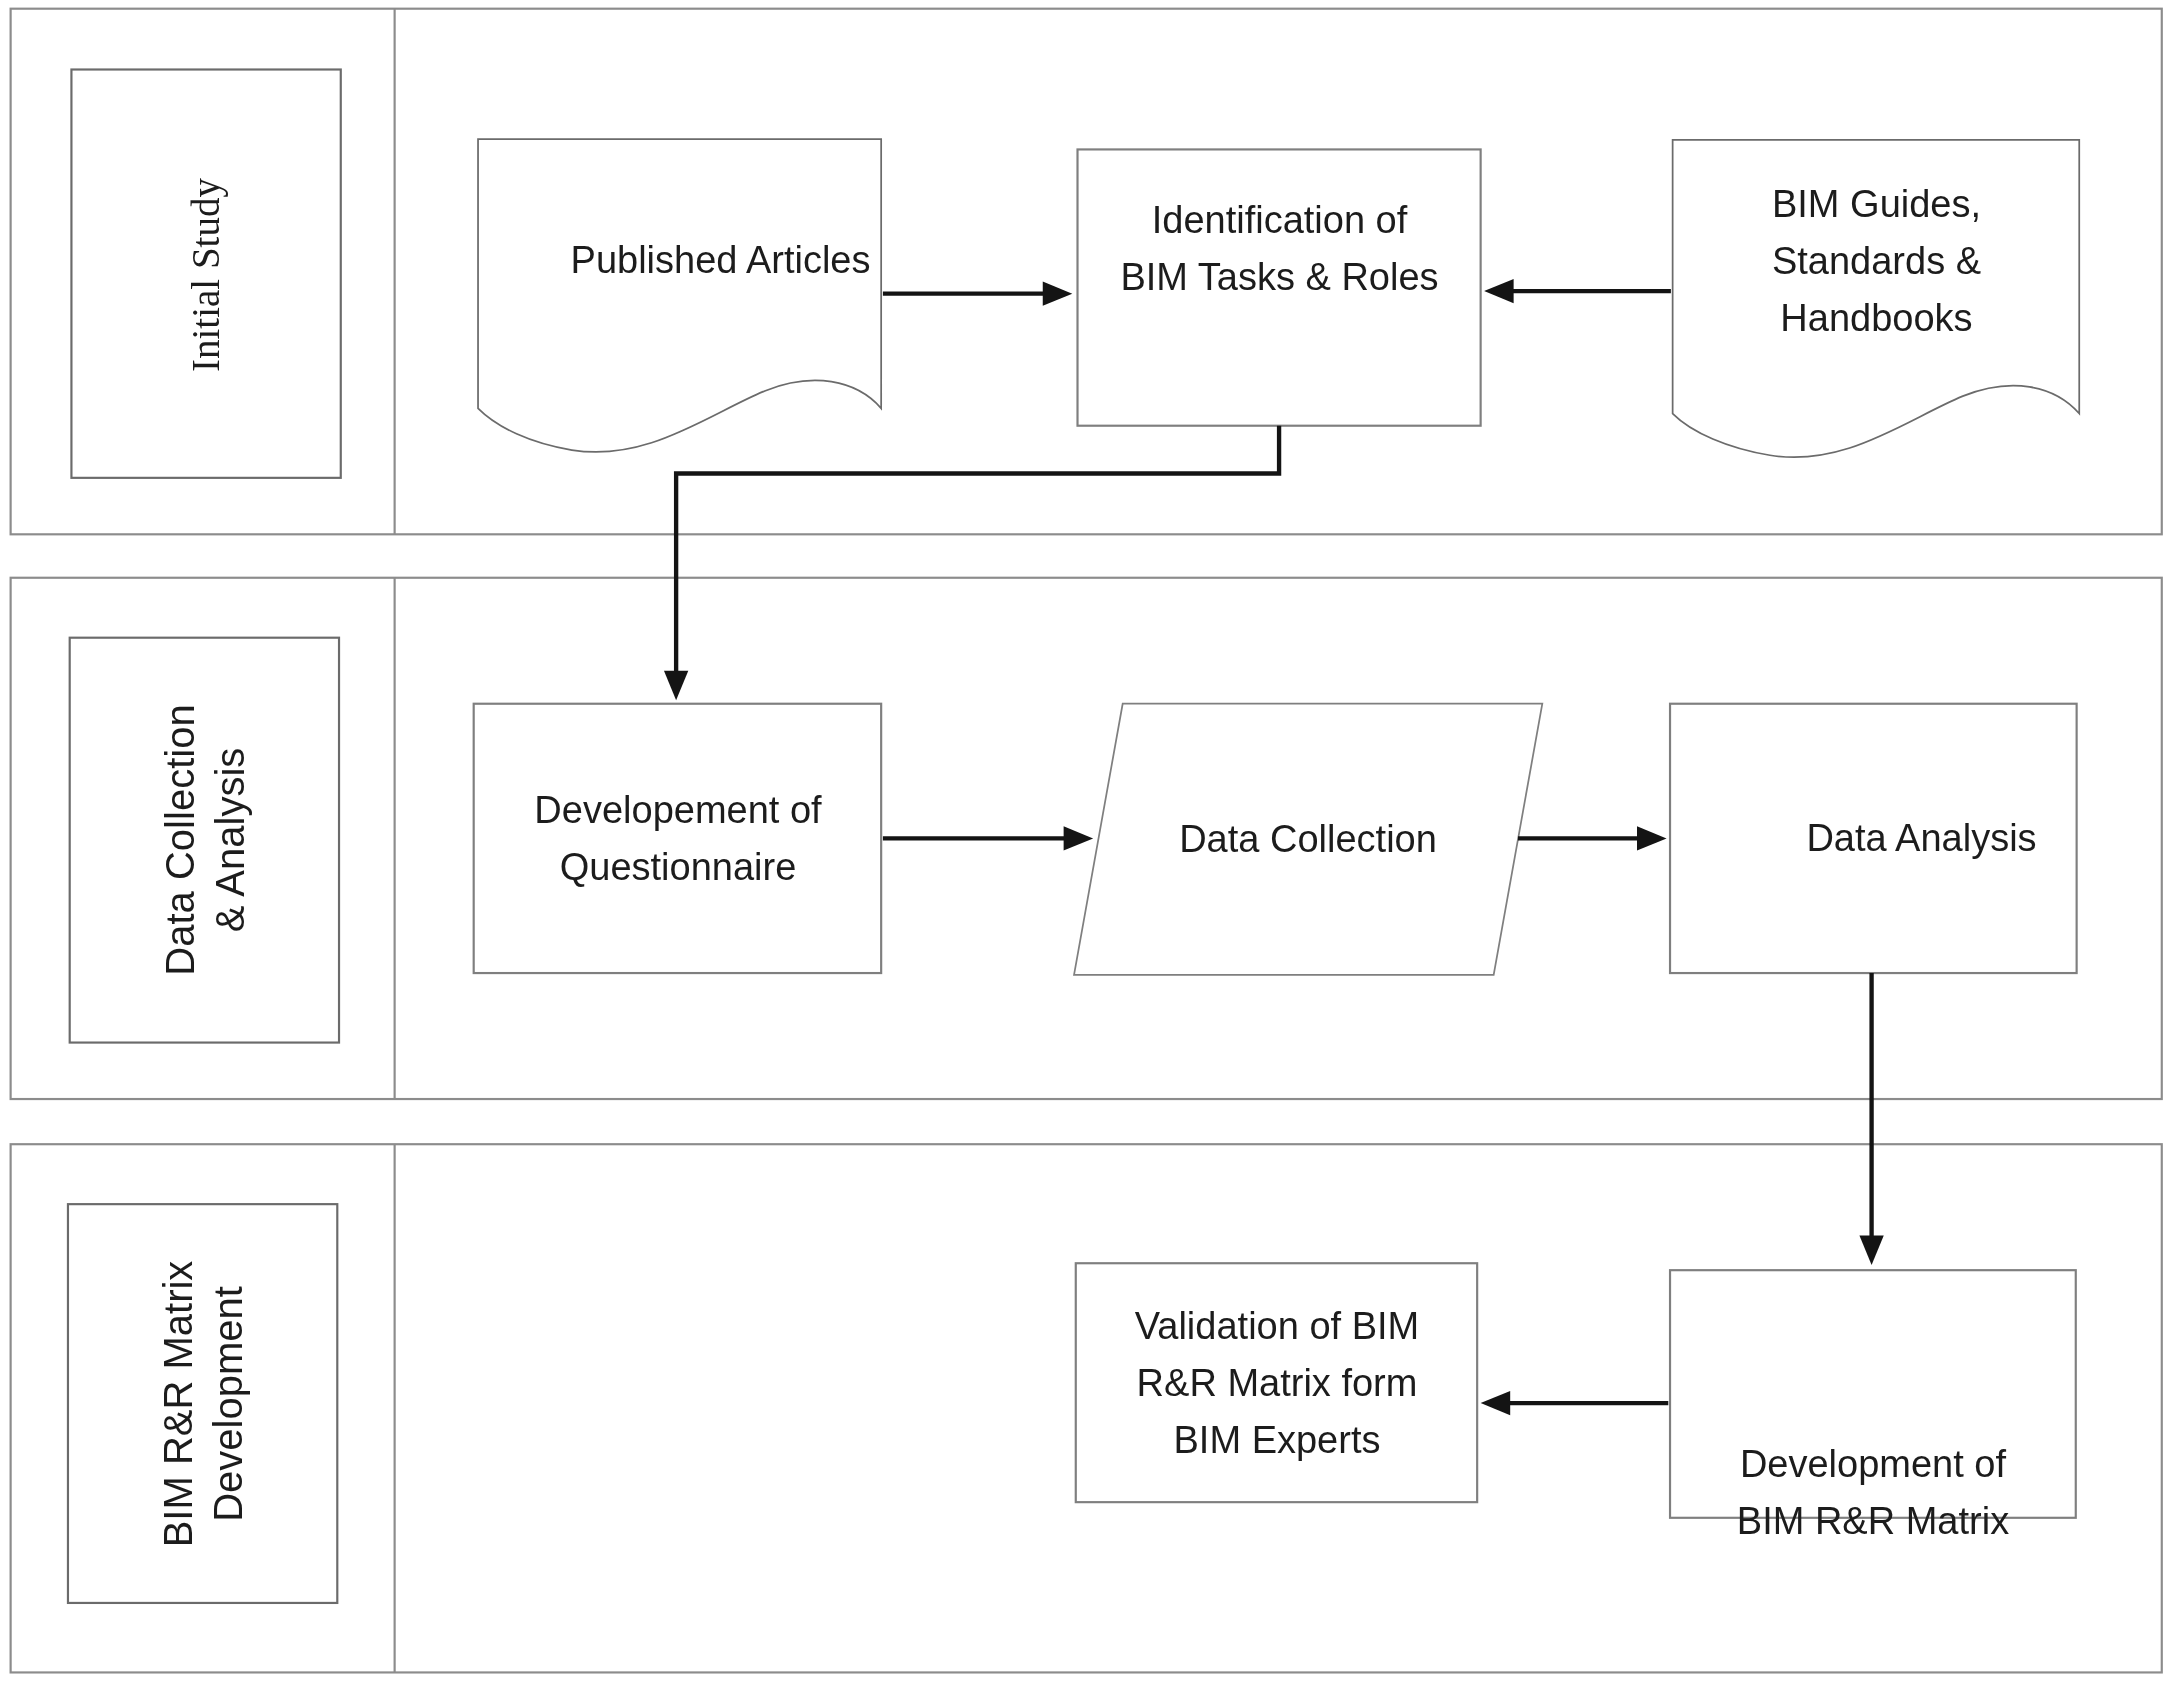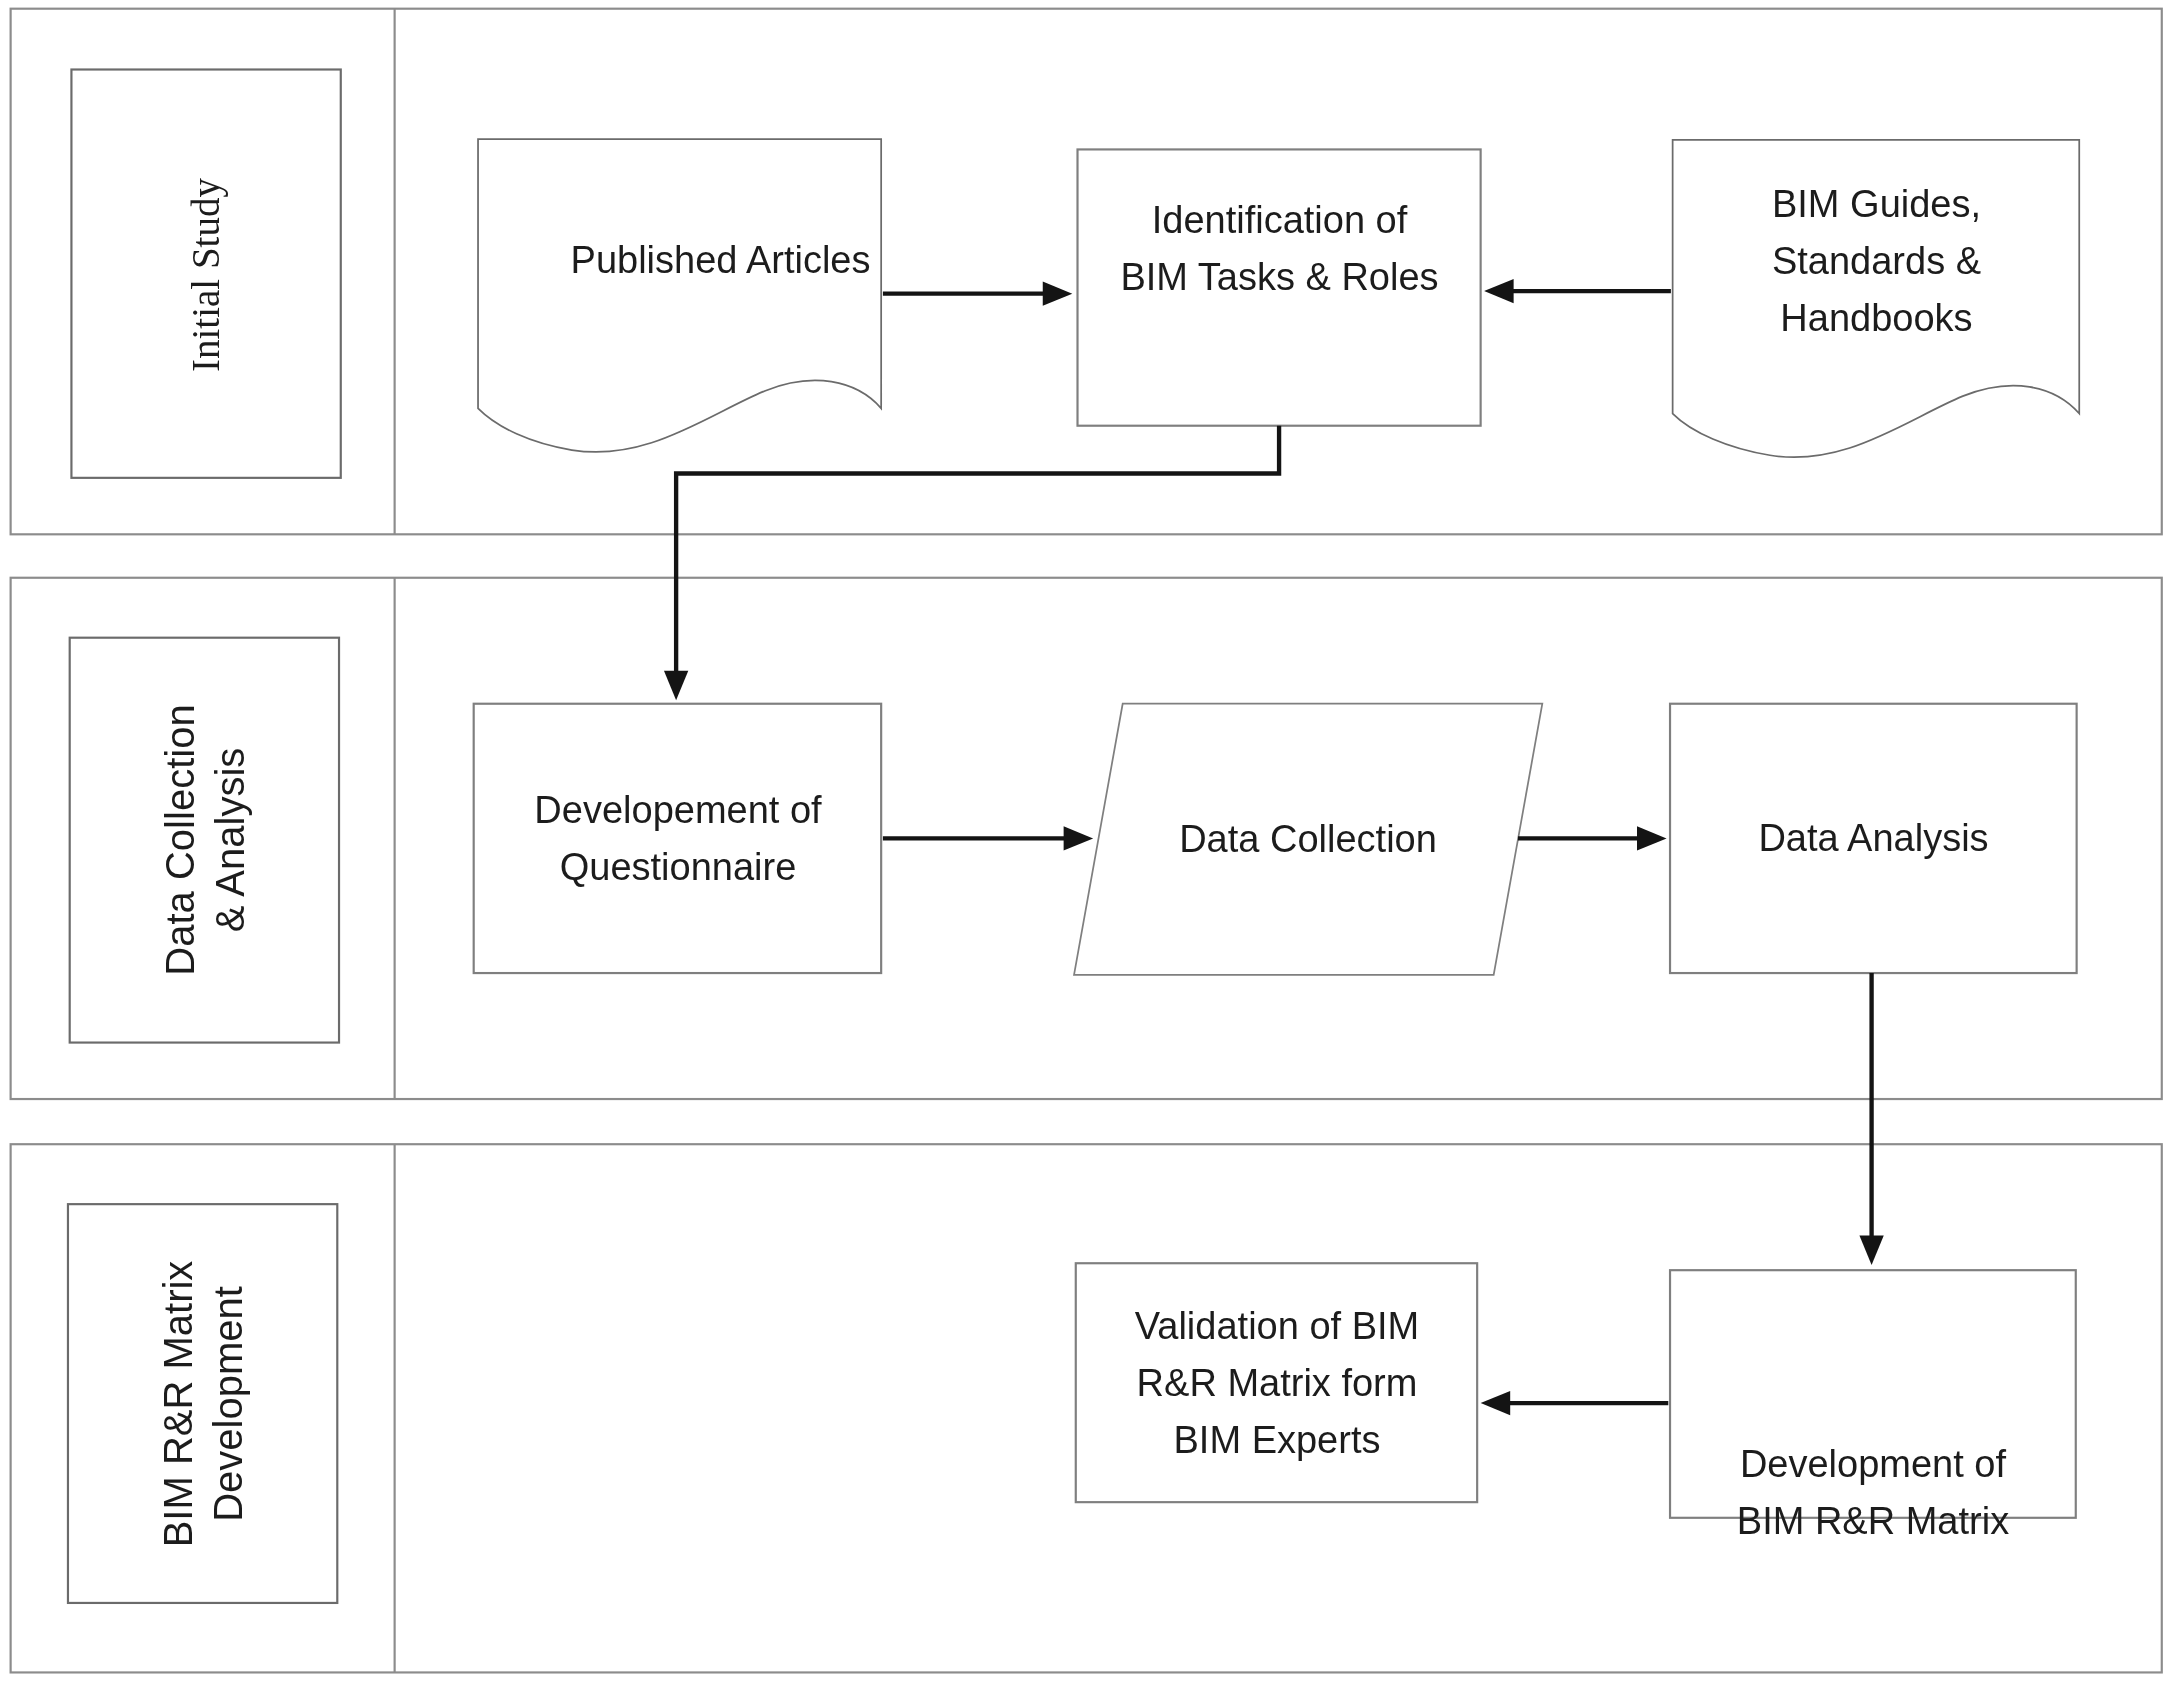--- a/index.html
+++ b/index.html
@@ -148,7 +148,7 @@
 
   <div class="abs node-label" style="left:1074px;top:704px;width:468px;height:271px;">Data Collection</div>
 
-  <div class="abs node-label" style="left:1670px;top:704px;width:407px;height:269px;">Data Analysis</div>
+  <div class="abs node-label" style="left:1670px;top:704px;width:407px;height:269px;padding-left:48px;">Data Analysis</div>
 
   <div class="abs node-label" style="left:1076px;top:1264px;width:402px;height:239px;border-radius:23px;">Validation of BIM
 R&amp;R Matrix form

